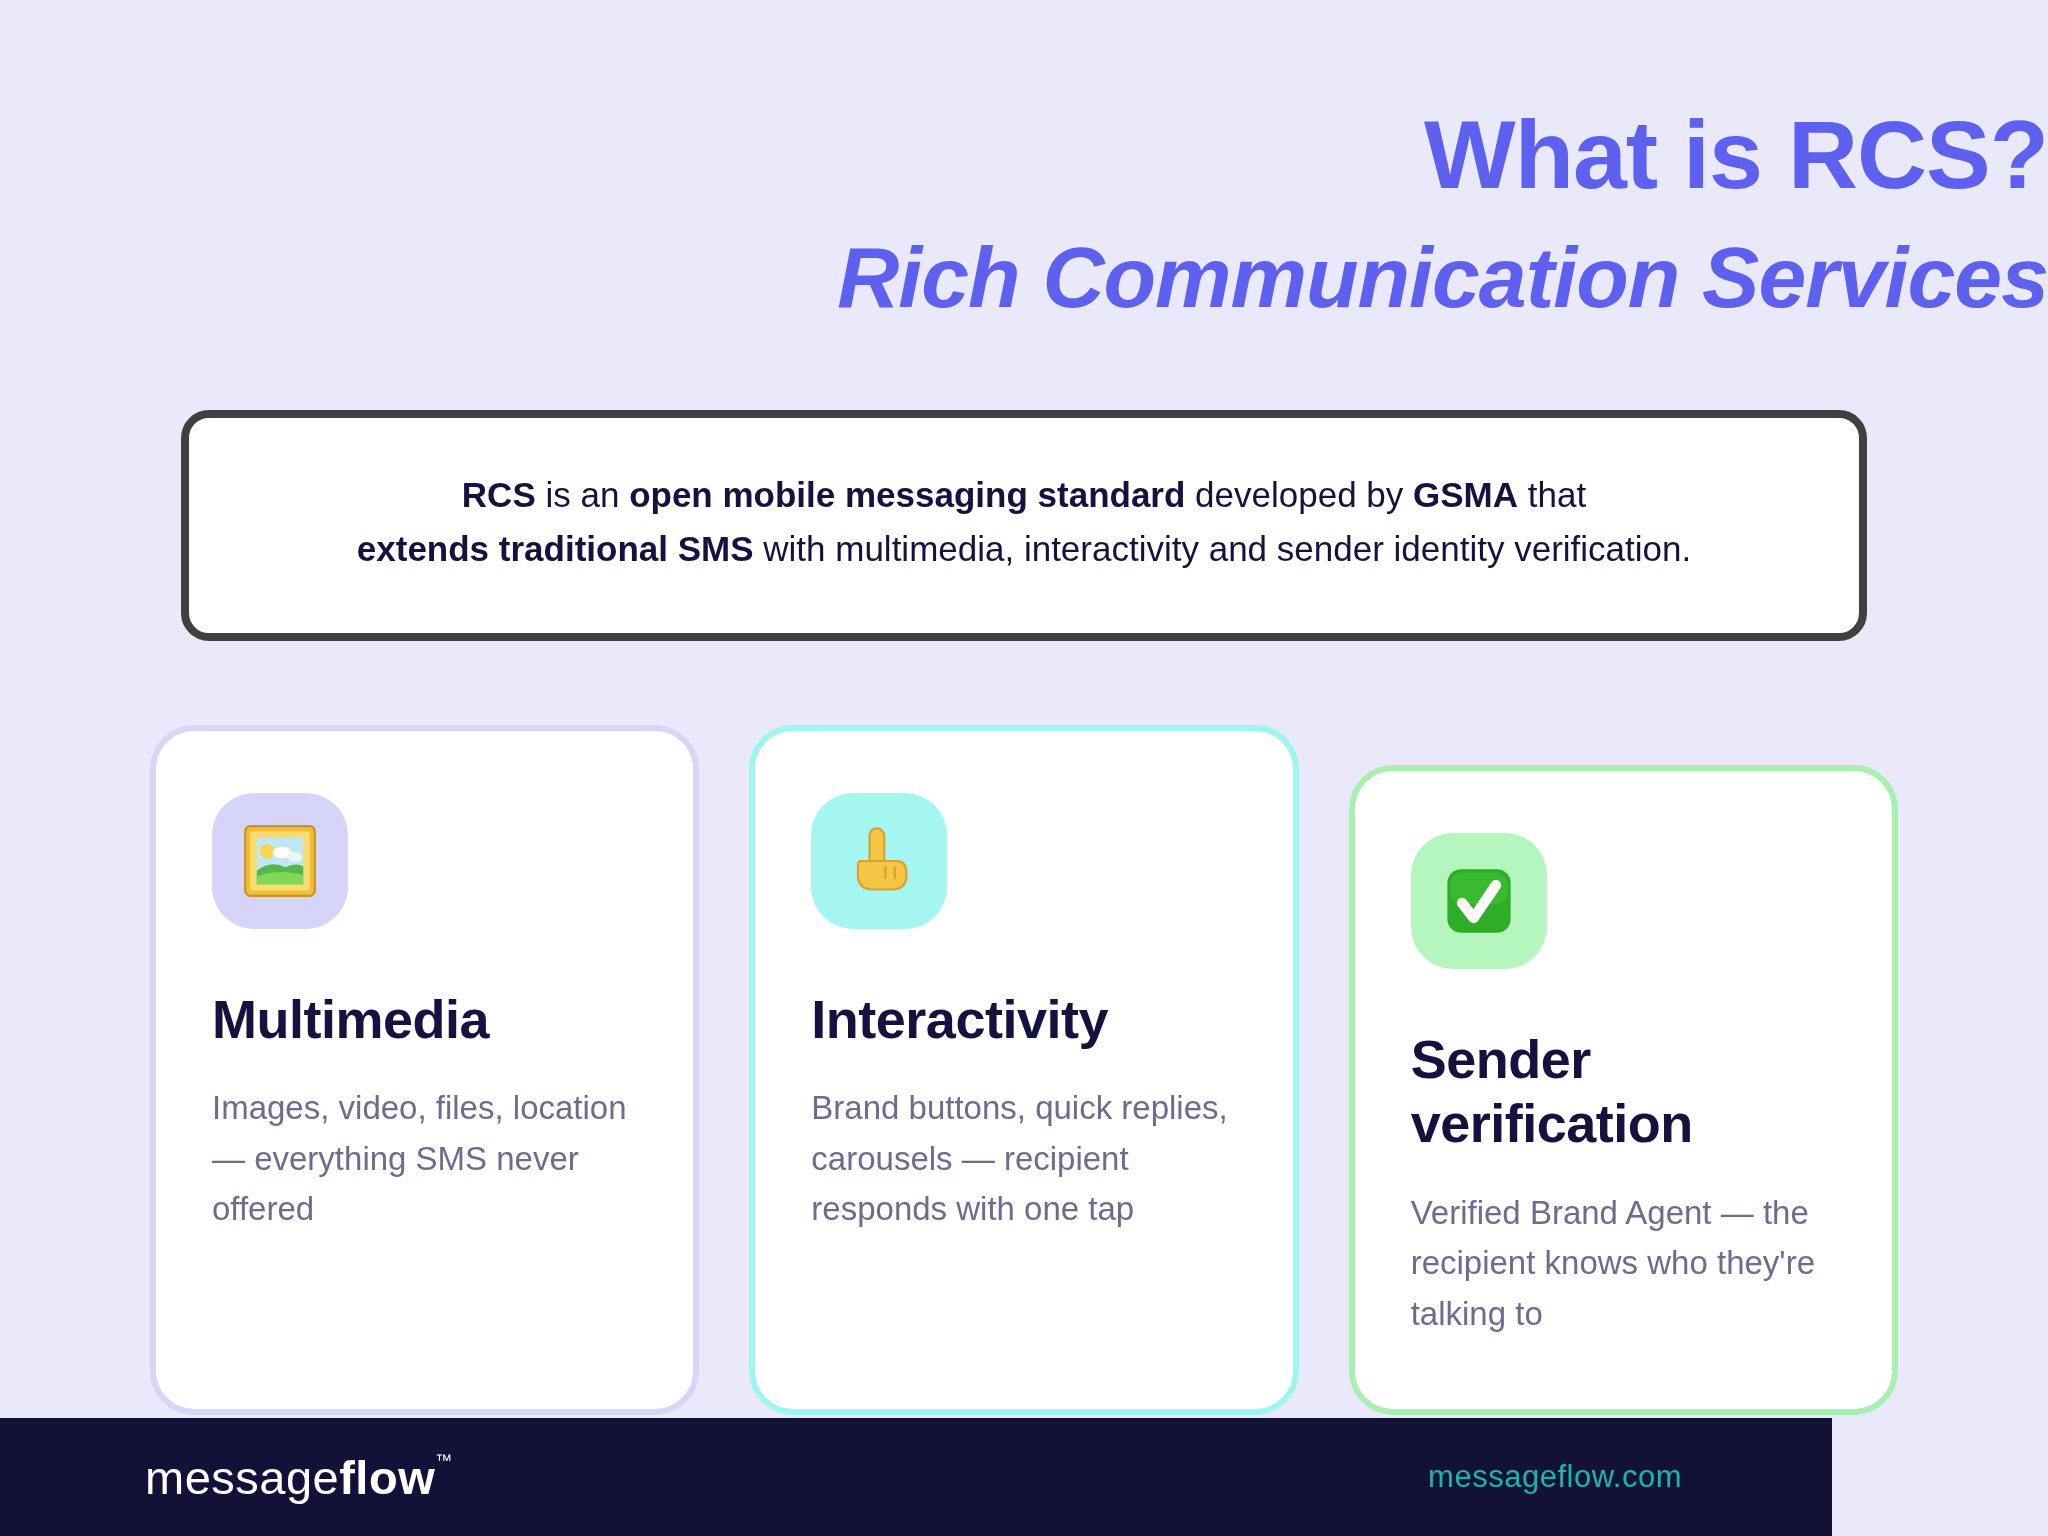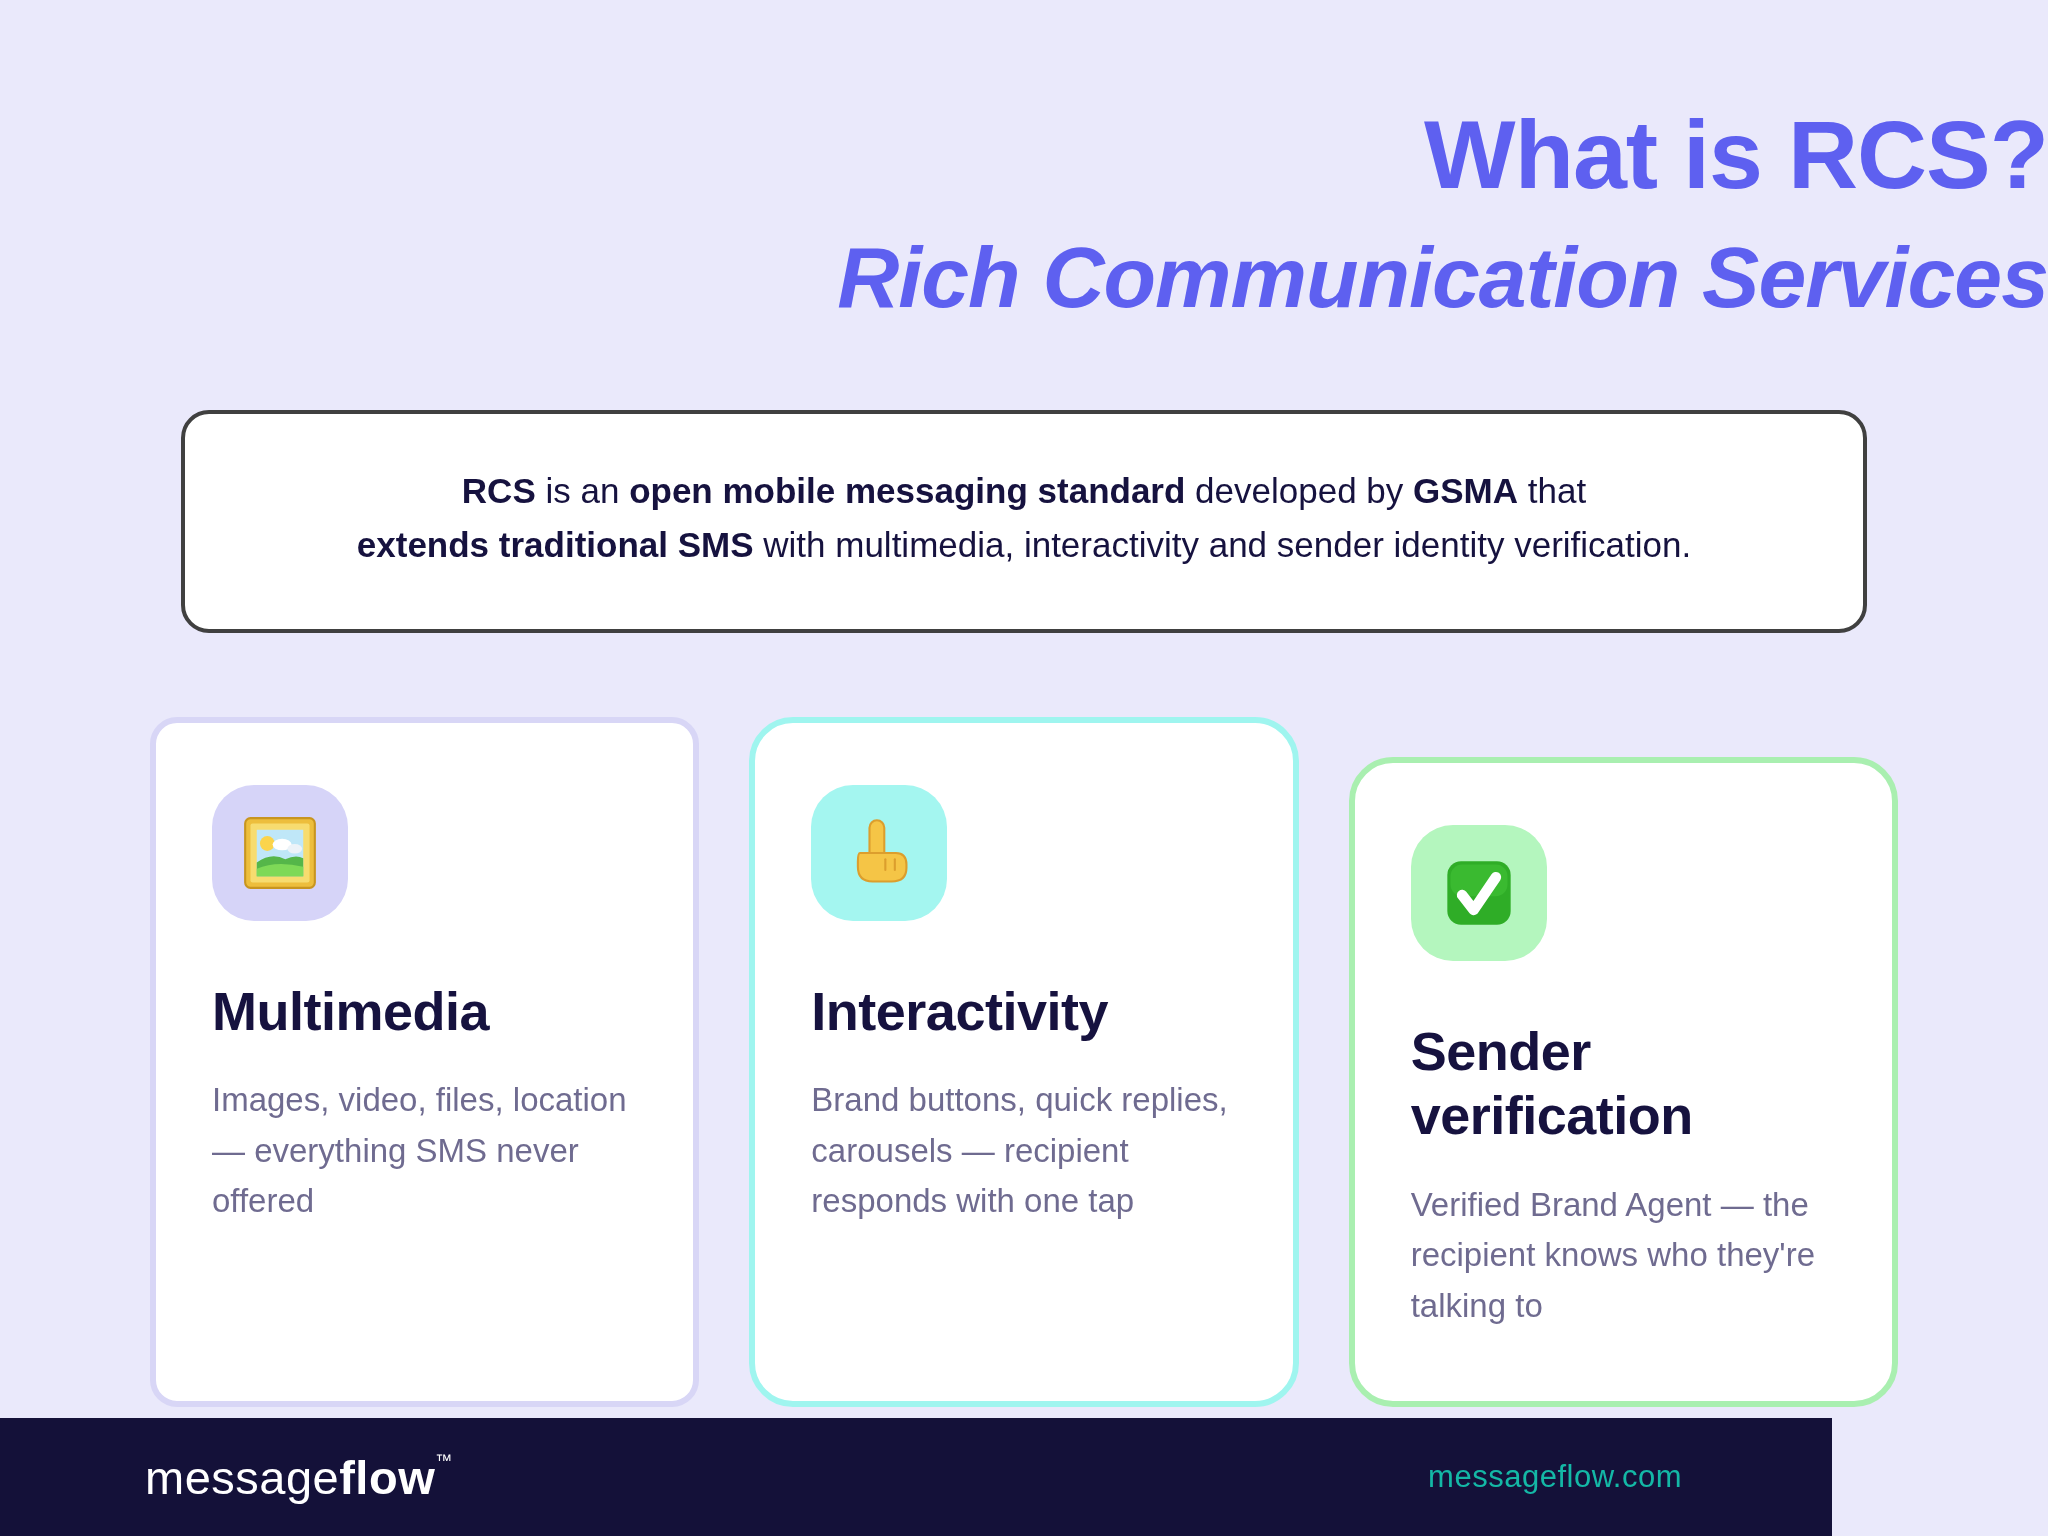--- a/index.html
+++ b/index.html
@@ -33,7 +33,7 @@
     width:1686px;
     margin:88px auto 0;
     background:#FFFFFF;
-    border:4px solid #404040;
+    border:8px solid #404040;
     border-radius:28px;
     padding:50px 60px 56px;
     text-align:center;

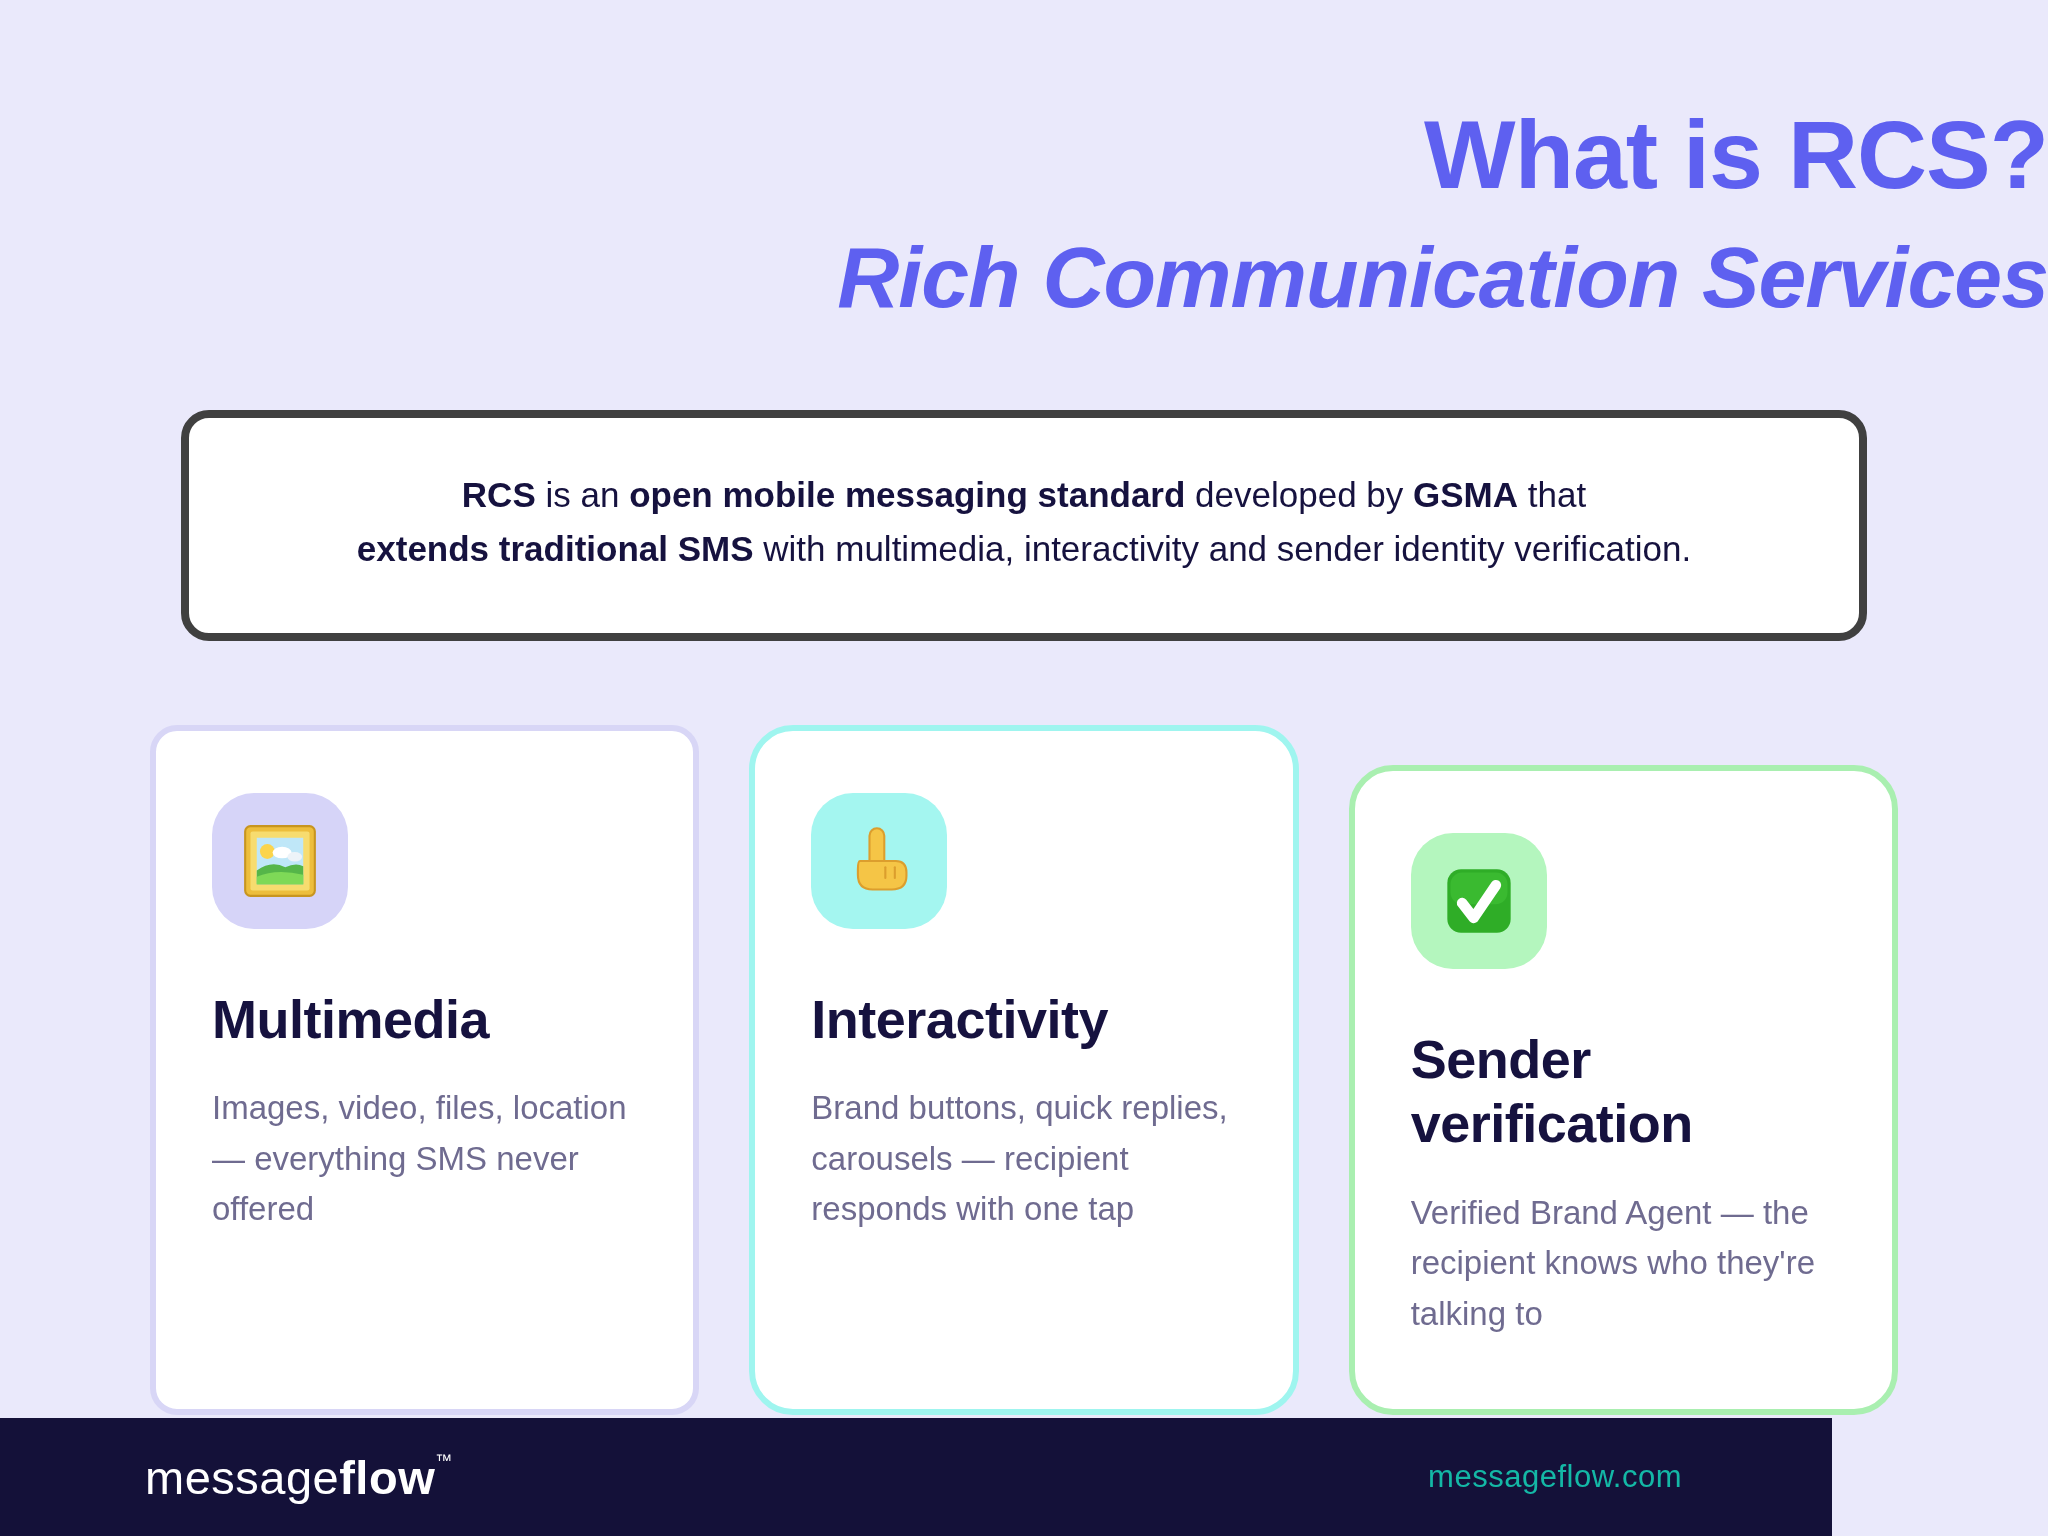--- a/index.html
+++ b/index.html
@@ -56,7 +56,7 @@
     padding:62px 56px 56px;
     min-height:650px;
   }
-  .card--purple { border-color:#D8D6F6;border-radius:27px; }
+  .card--purple { border-color:#D8D6F6; }
   .card--cyan   { border-color:#9FF5EF; }
   .card--green  { border-color:#A9EFB0;margin-top:40px; }
   .icon-tile {

